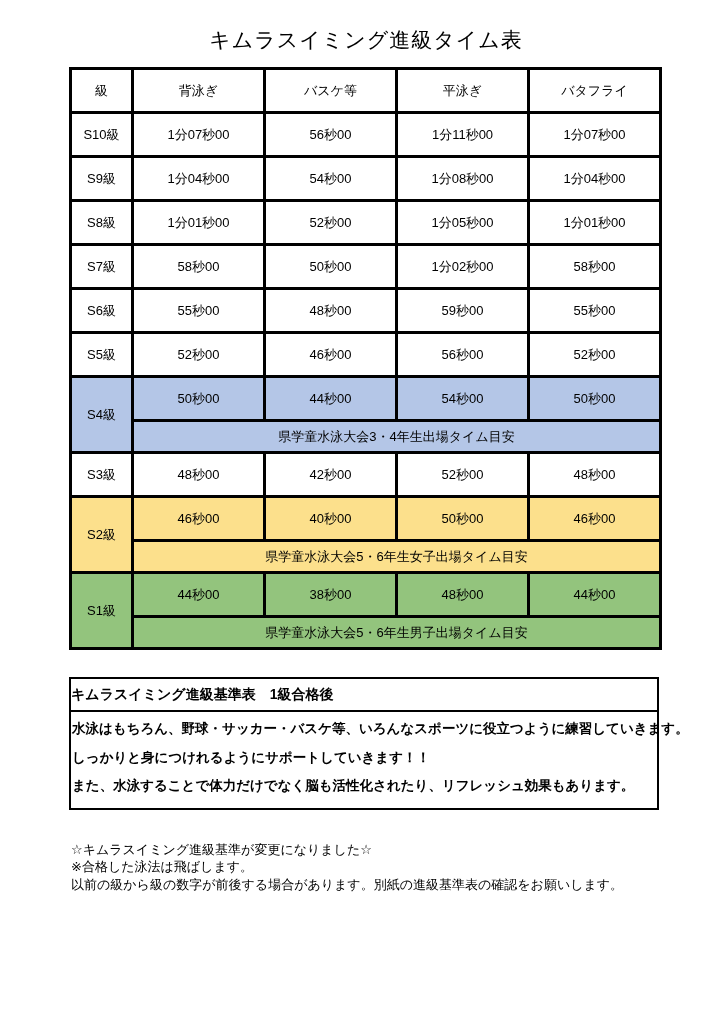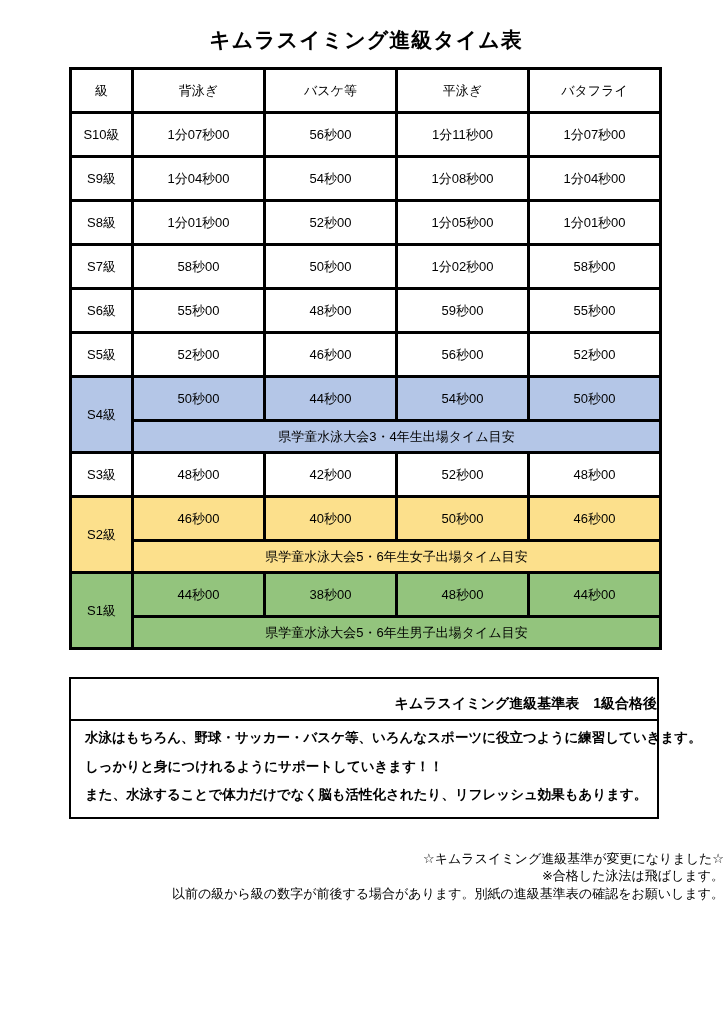--- a/index.html
+++ b/index.html
@@ -21,7 +21,7 @@
     margin: 26px 0 0 8px;
     text-align: center;
     font-size: 21px;
-    font-weight: bold;
+    font-weight: normal;
     letter-spacing: 1px;
   }
   

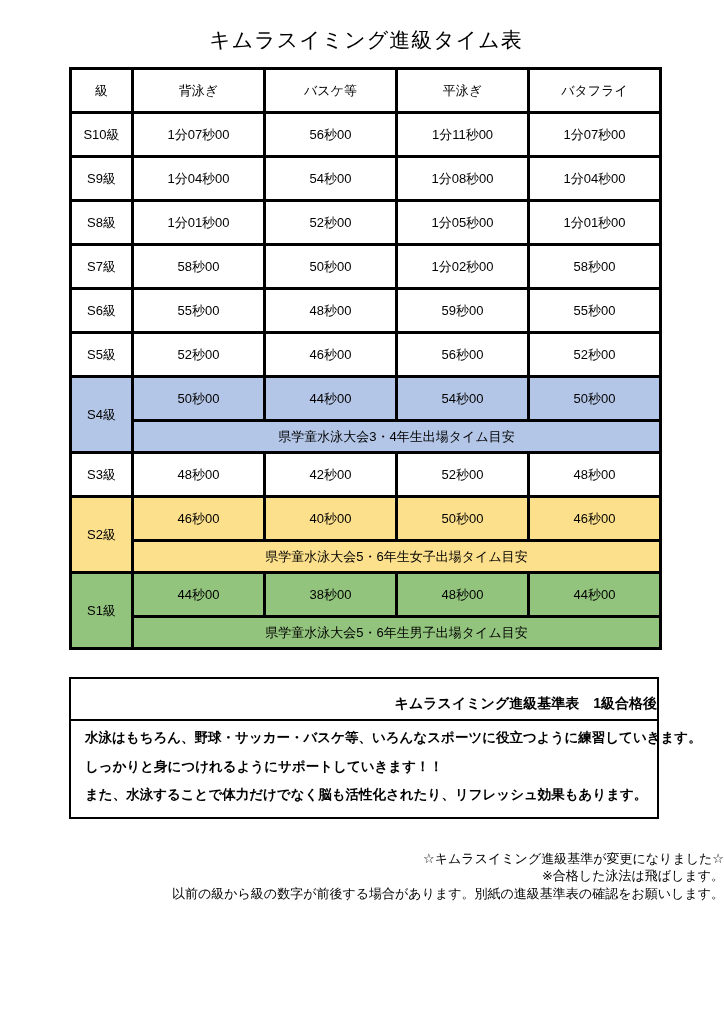--- a/index.html
+++ b/index.html
@@ -52,10 +52,10 @@
     border: 2px solid #000;
   }
   .criteria-title {
-    text-align: right;
+    text-align: left;
     font-weight: bold;
     font-size: 14px;
-    padding: 16px 0 6px 0;
+    padding: 7px 0 6px 0;
     border-bottom: 2px solid #000;
   }
   .criteria-body {

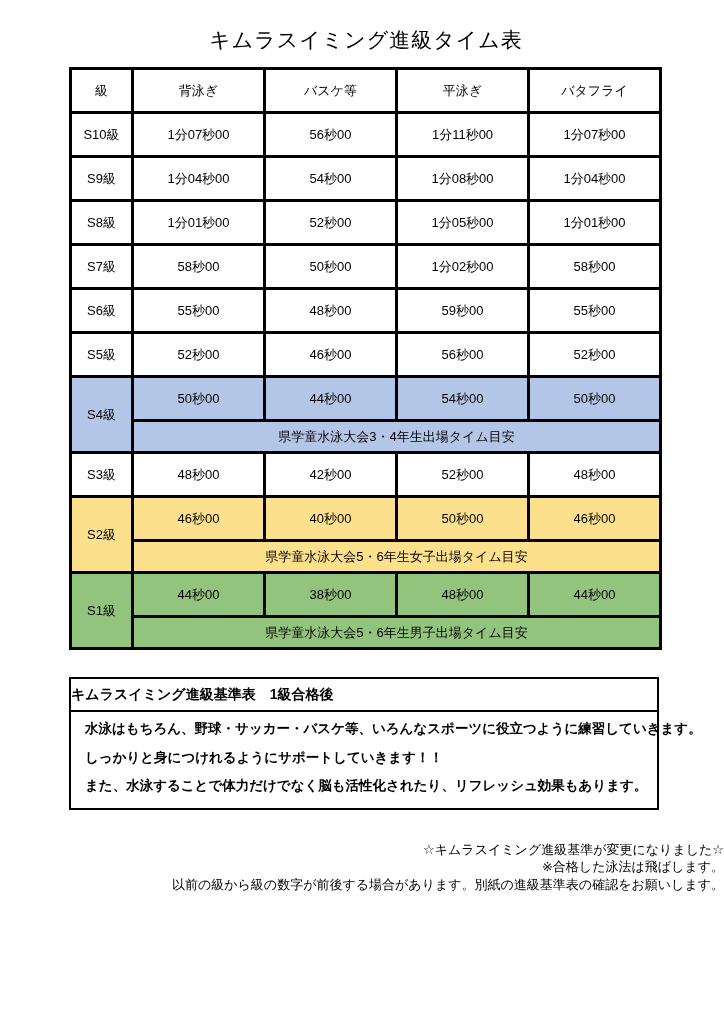--- a/index.html
+++ b/index.html
@@ -59,7 +59,7 @@
     border-bottom: 2px solid #000;
   }
   .criteria-body {
-    padding: 3px 6px 7px 14px;
+    padding: 3px 6px 7px 1px;
   }
   .criteria-body p {
     margin: 0;

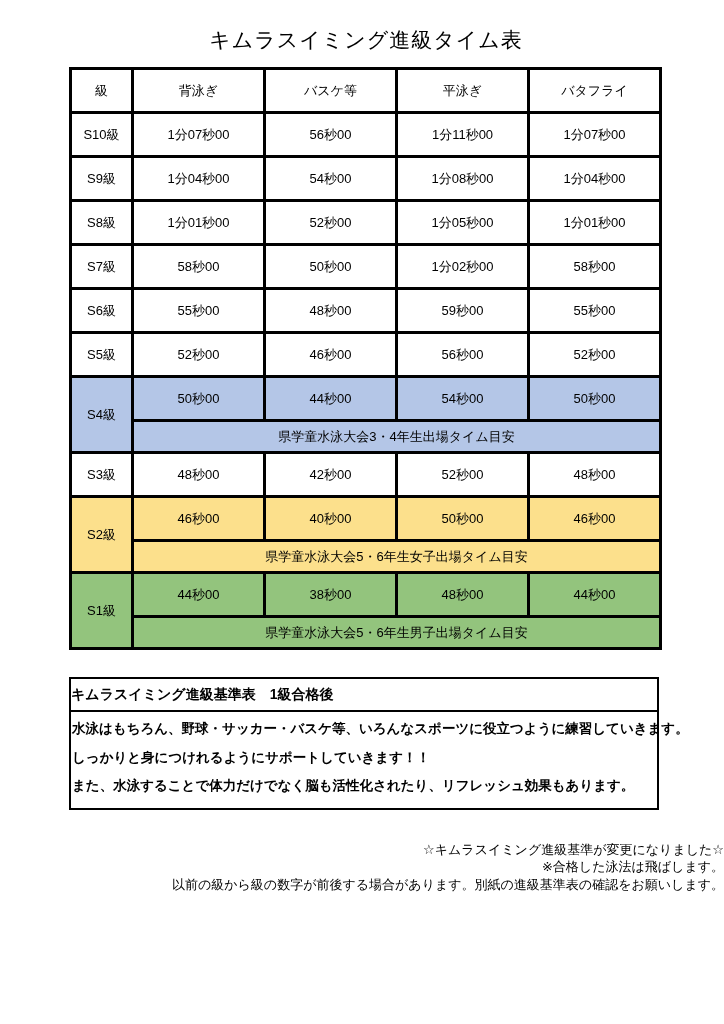--- a/index.html
+++ b/index.html
@@ -71,7 +71,6 @@
   
   .footer-notes {
     margin: 31px 0 0 71px;
-    text-align: right;
   }
   .footer-notes p {
     margin: 0;

